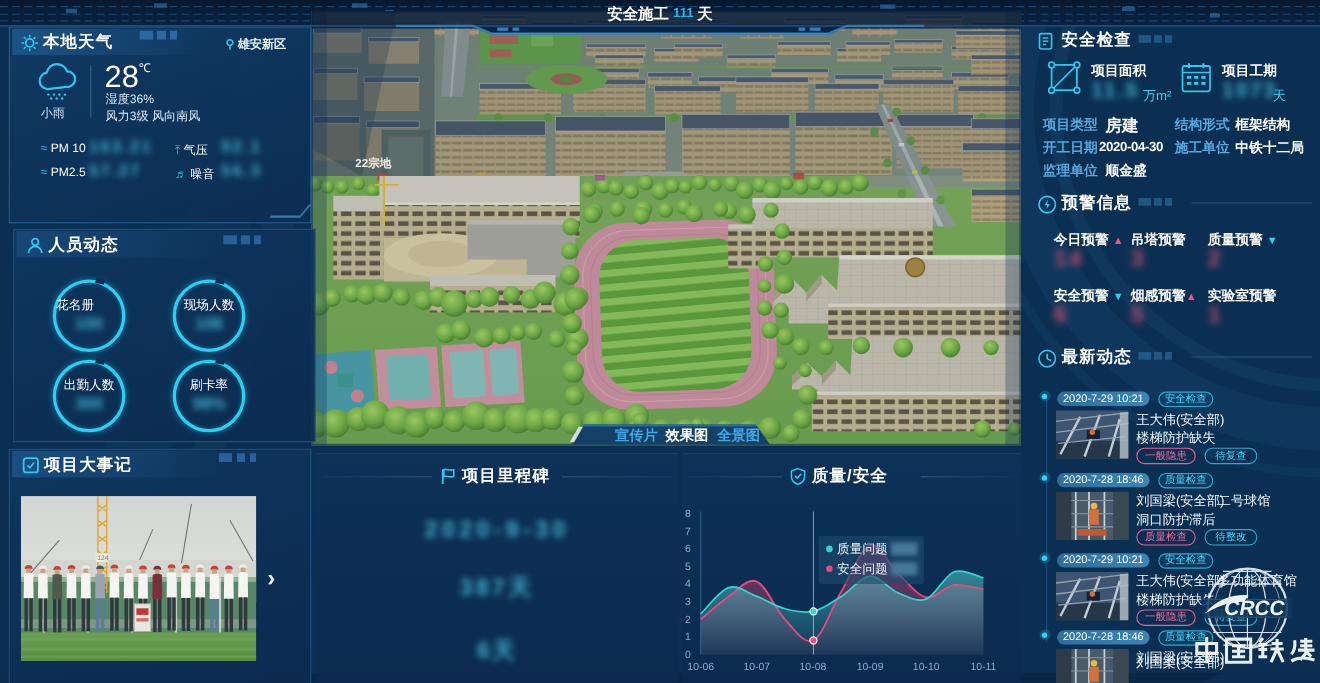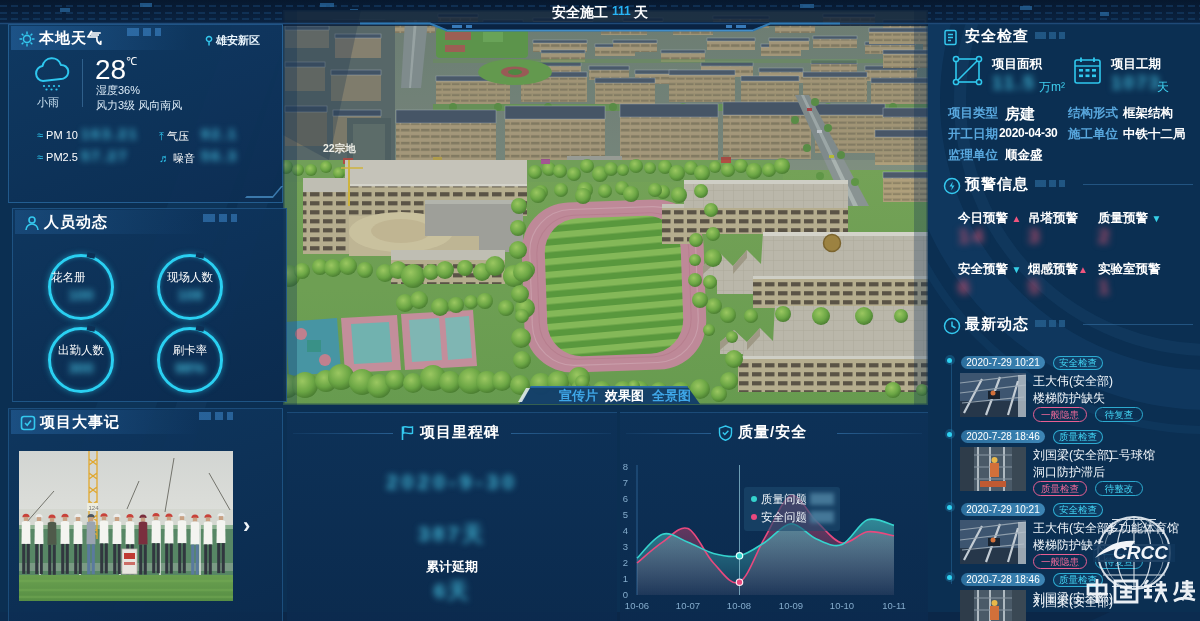--- a/index.html
+++ b/index.html
@@ -936,7 +936,6 @@
 
   <div class="abs blur-cyan" style="left:0;top:107px;width:330px;text-align:center;font-size:21px;letter-spacing:3px;">387天</div>
 
-  <div class="abs" style="left:0;top:145px;width:330px;text-align:center;color:#fff;font-size:13px;font-weight:bold;">累计延期</div>
 
   <div class="abs blur-cyan" style="left:0;top:164px;width:330px;text-align:center;font-size:21px;letter-spacing:2px;">6天</div>
 </div>

